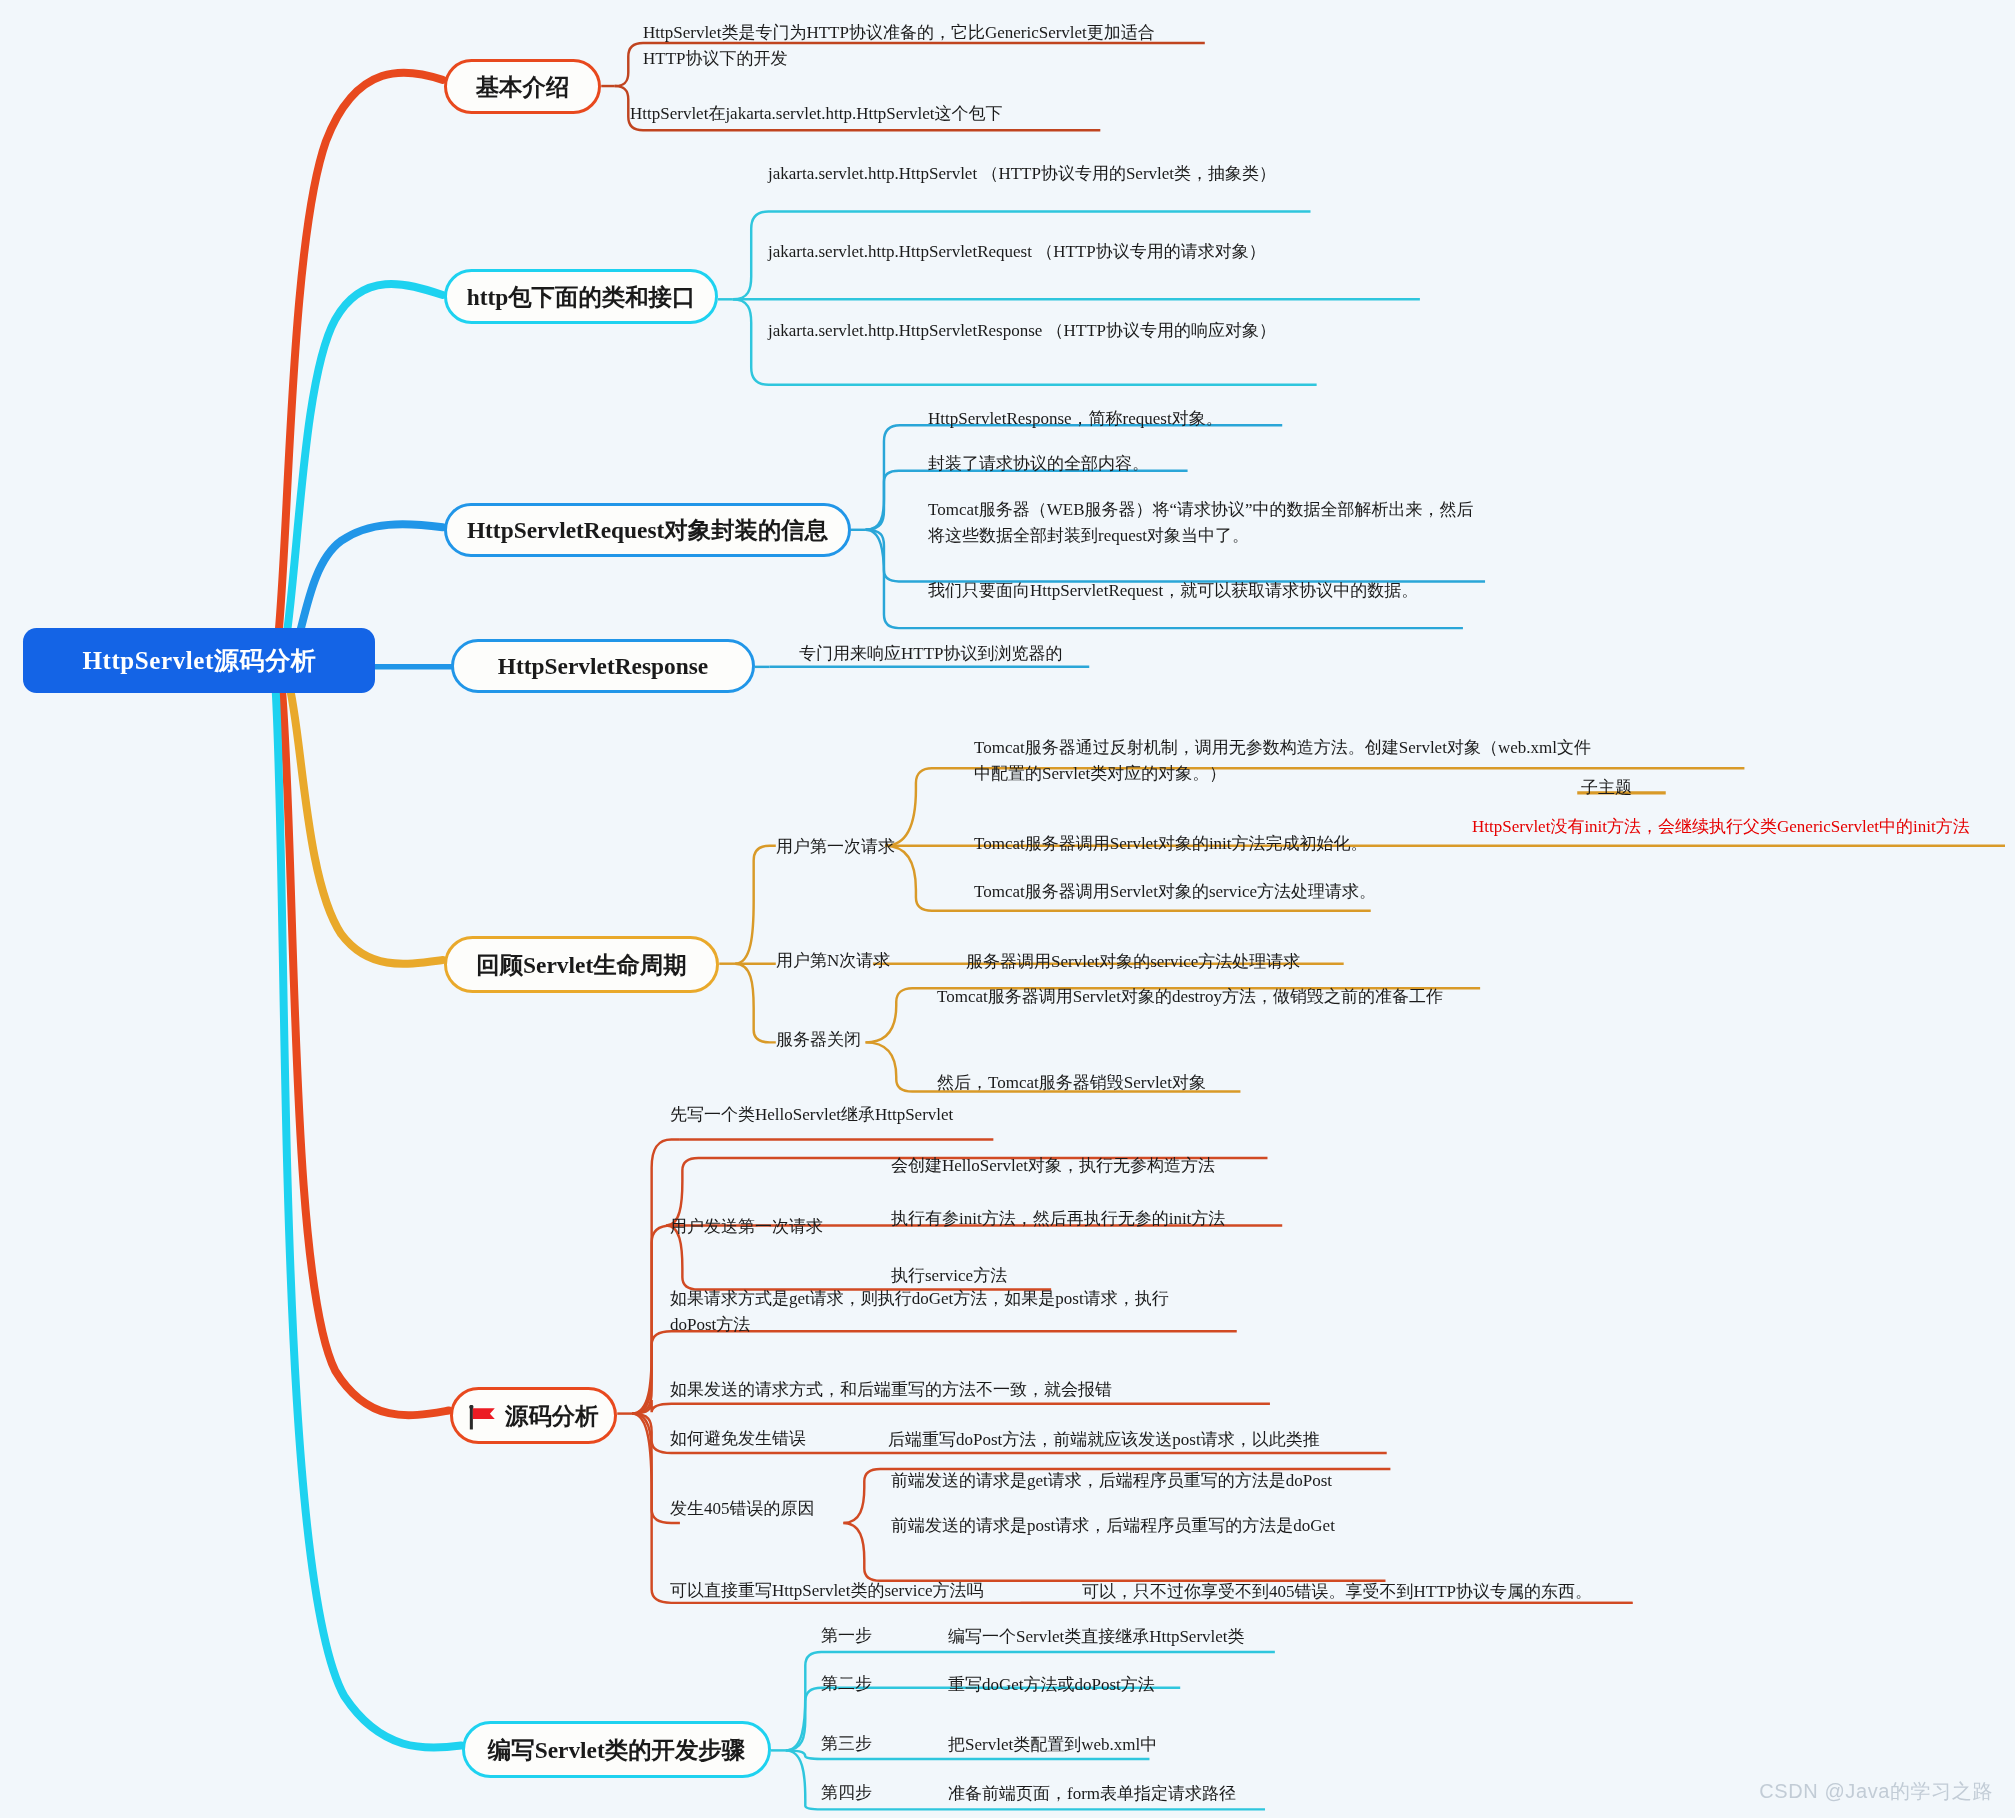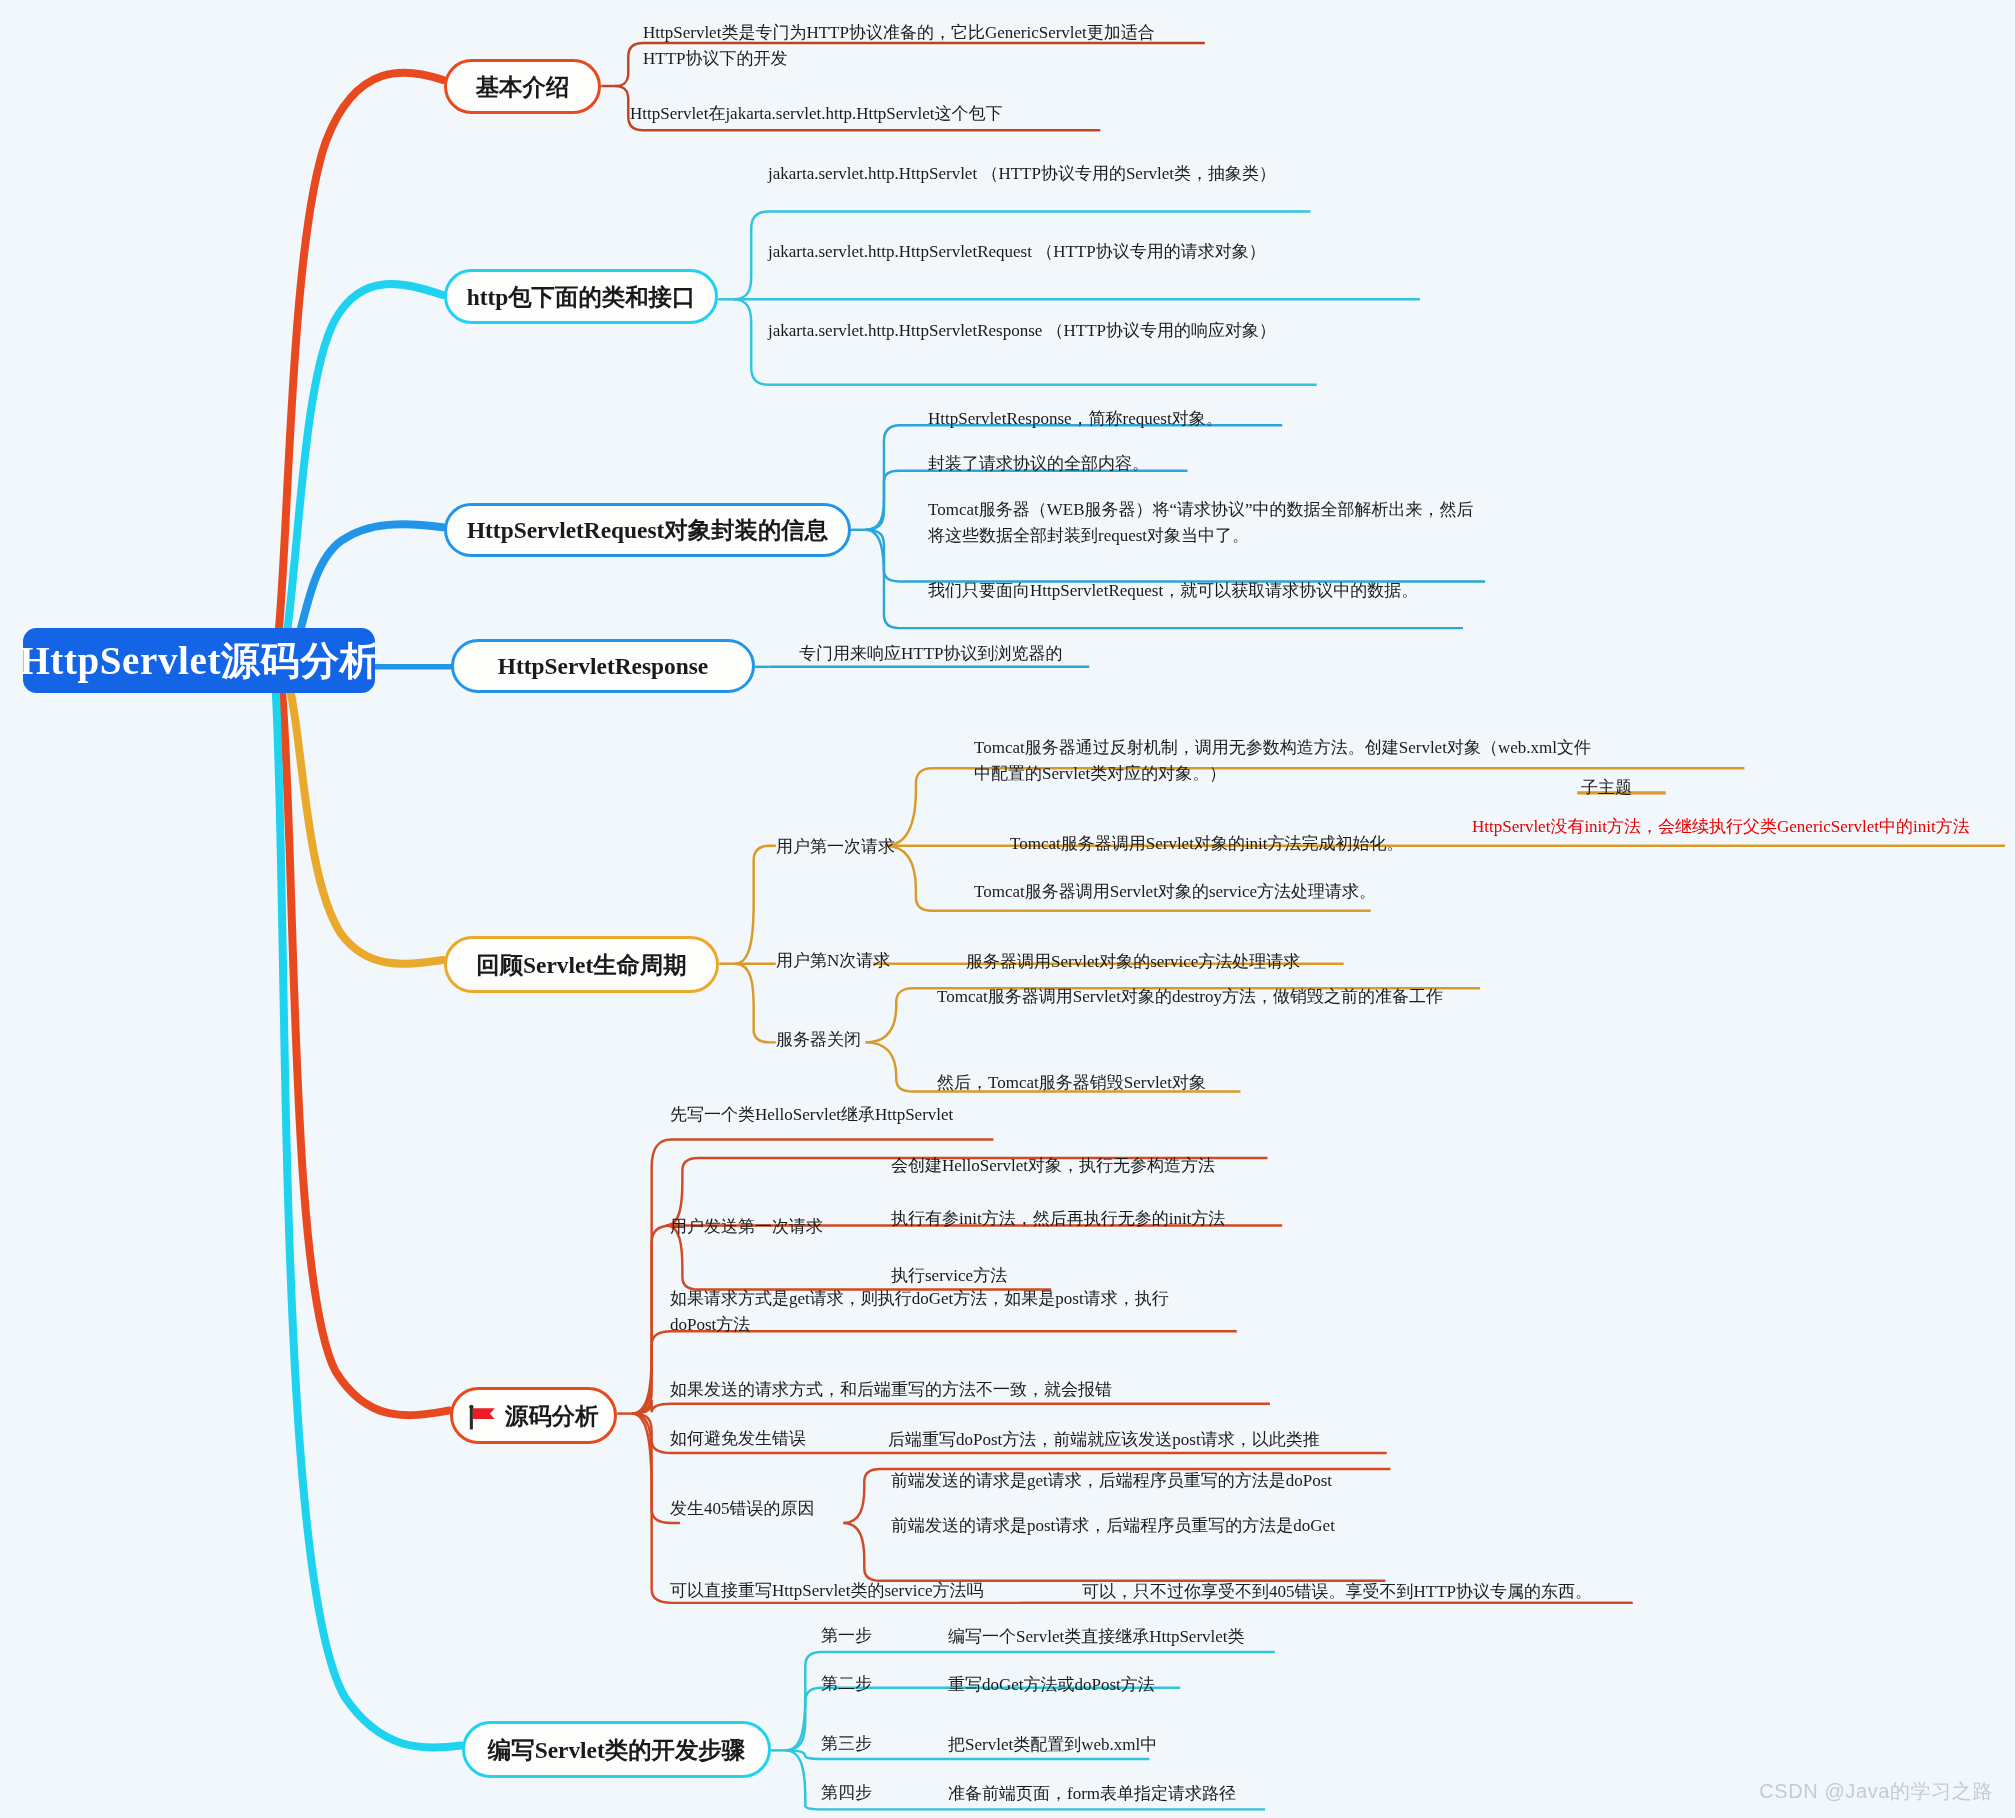--- a/index.html
+++ b/index.html
@@ -38,7 +38,7 @@
     border-radius: 13.5px;
     color: #ffffff;
     font-weight: bold;
-    font-size: 39px;
+    font-size: 25px;
     letter-spacing: 0.6px;
   }
   .branch {

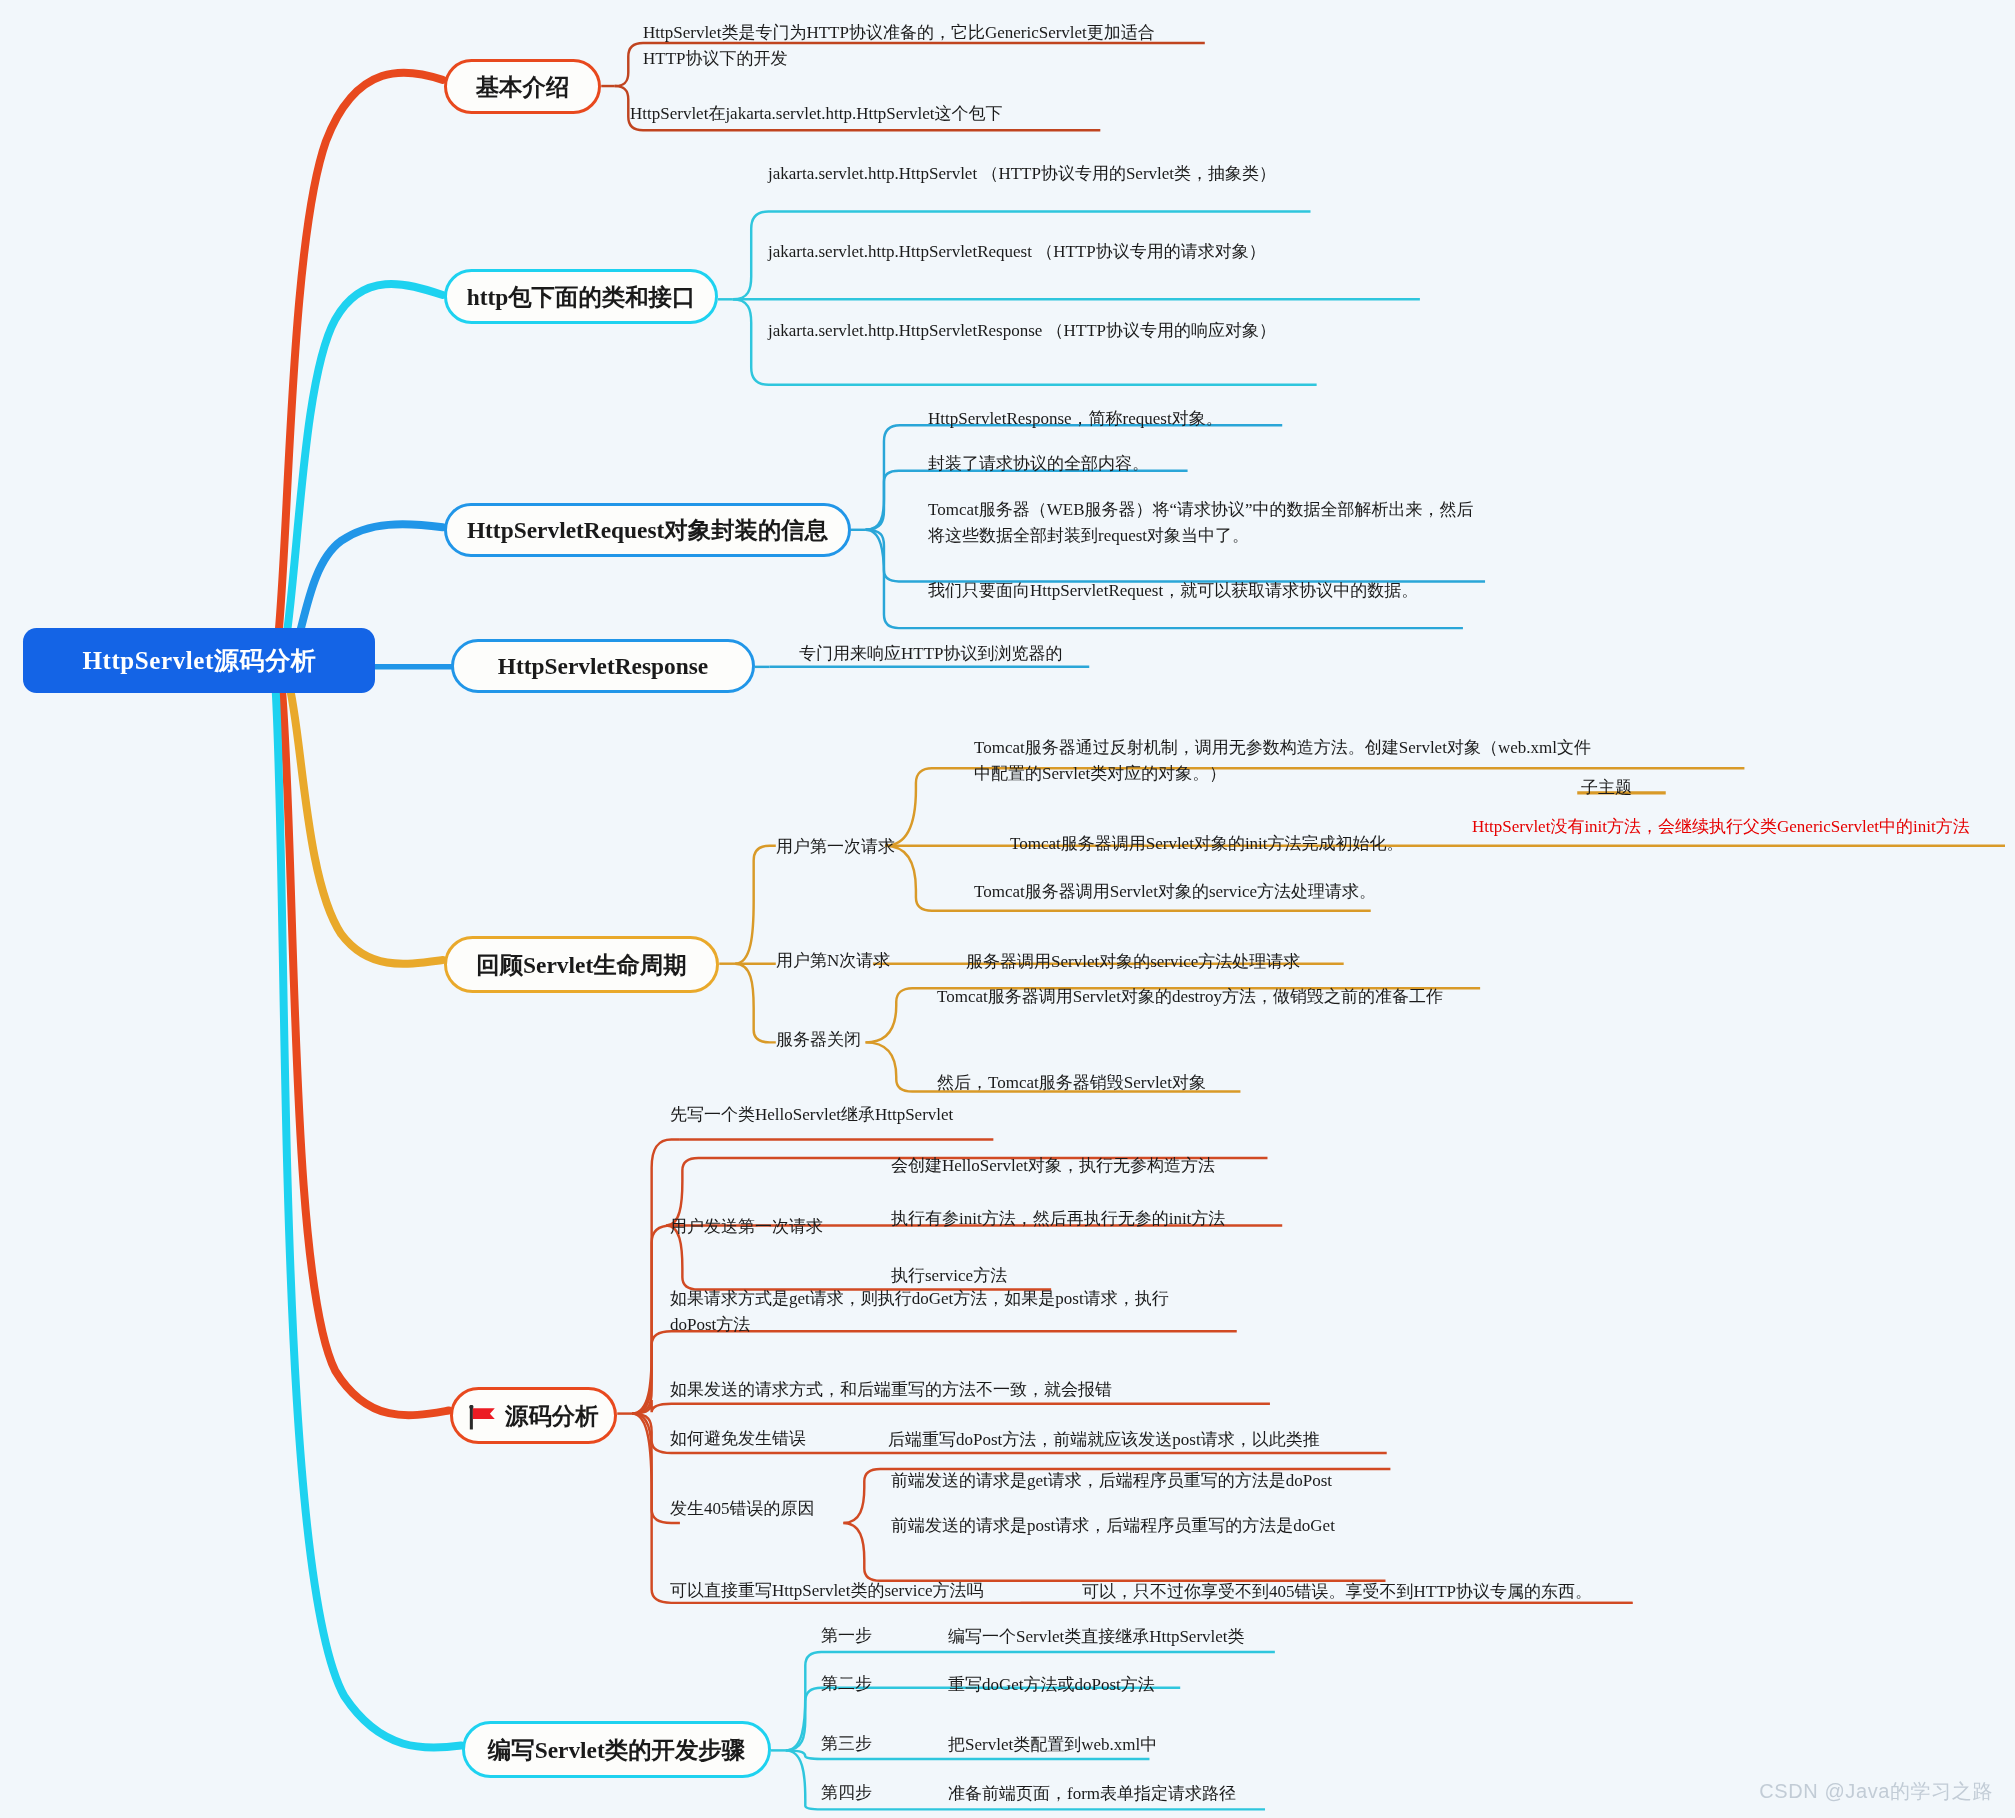--- a/index.html
+++ b/index.html
@@ -205,7 +205,7 @@
 
   <div class="sub-label" style="left:776px; top:835px;">用户第一次请求</div>
   <div class="leaf" style="left:974px; top:735px; width:633px;">Tomcat服务器通过反射机制，调用无参数构造方法。创建Servlet对象（web.xml文件中配置的Servlet类对应的对象。）</div>
-  <div class="leaf" style="left:974px; top:831px; width:566px;margin-left:36px;">Tomcat服务器调用Servlet对象的init方法完成初始化。</div>
+  <div class="leaf" style="left:974px; top:831px; width:566px;">Tomcat服务器调用Servlet对象的init方法完成初始化。</div>
   <div class="leaf" style="left:974px; top:879px; width:566px;">Tomcat服务器调用Servlet对象的service方法处理请求。</div>
 
   <div class="sub-label" style="left:776px; top:949px;">用户第N次请求</div>

